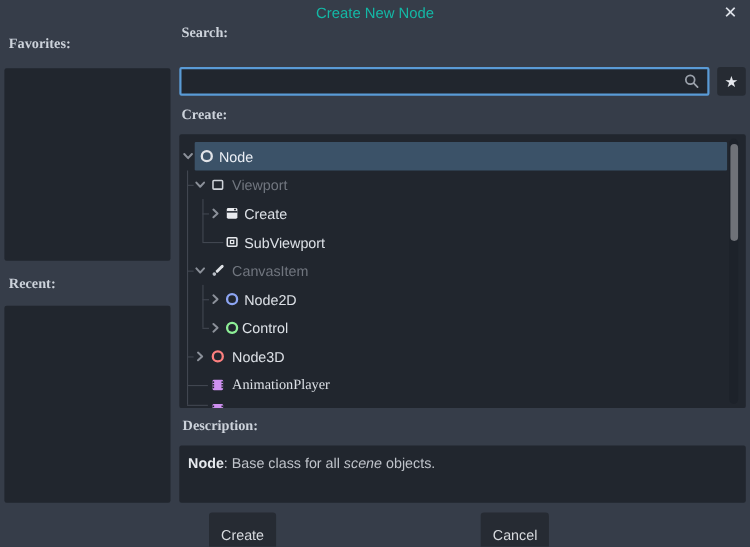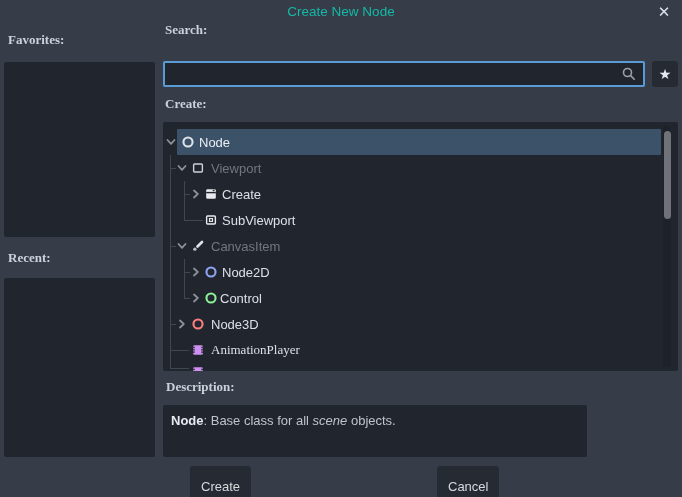--- a/index.html
+++ b/index.html
@@ -45,7 +45,7 @@
   .scroll-track{position:absolute;left:500px;top:4px;width:8px;height:241px;background:#1d222a;border-radius:4px;}
   .scroll-thumb{position:absolute;left:501px;top:9px;width:7px;height:88px;background:#6f7278;border-radius:3.5px;}
 
-  .desc-panel{position:absolute;left:163px;top:405px;width:424px;height:52px;background:#21262e;
+  .desc-panel{position:absolute;left:163px;top:405px;width:515px;height:52px;background:#21262e;
     border-radius:2px;padding:7px 8px;font-size:13px;color:#bfc3ca;line-height:17px;}
   .desc-panel .b{font-weight:bold;color:#e6e9ee;}
   .desc-panel .i{font-style:italic;}

